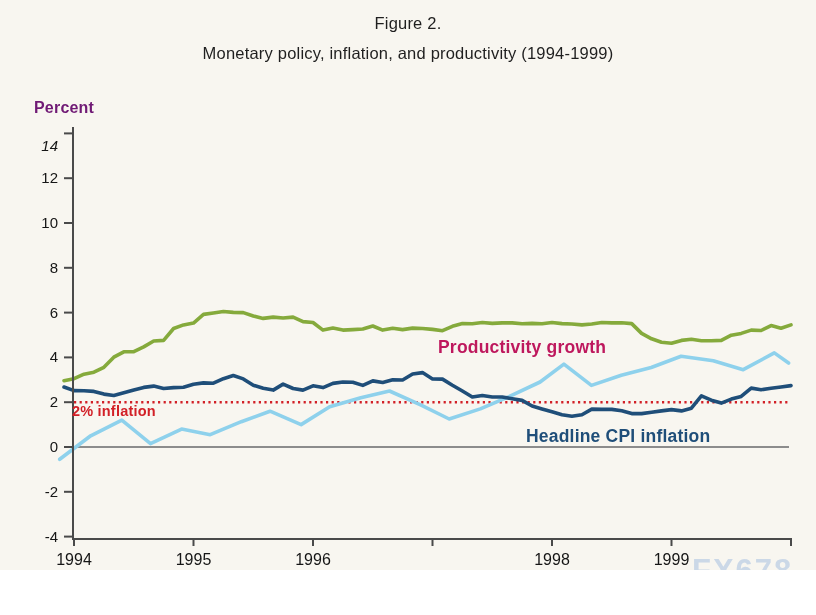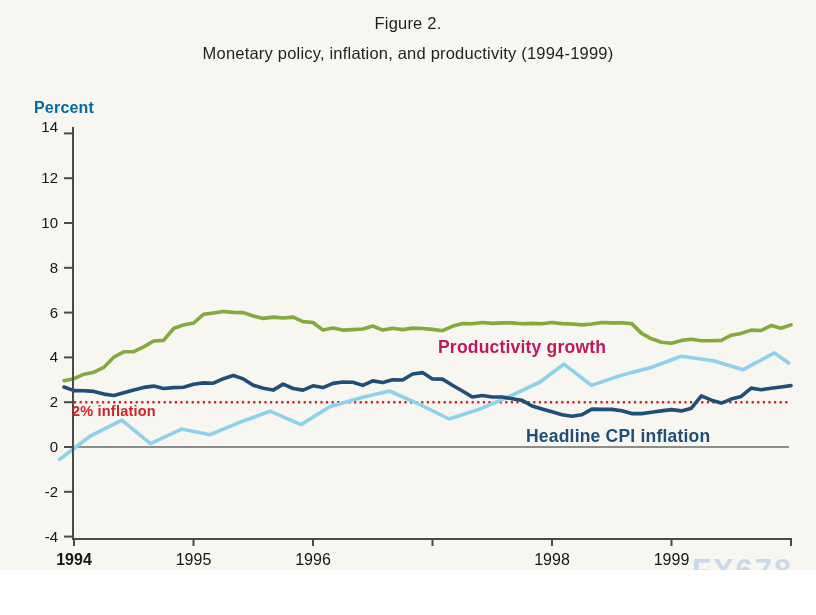--- a/index.html
+++ b/index.html
@@ -16,7 +16,7 @@
   }
   .unit-label{
     position:absolute;left:34px;top:99px;
-    color:#0369a1;font-size:16px;font-weight:700;letter-spacing:.2px;
+    color:#701a75;font-size:16px;font-weight:700;letter-spacing:.2px;
   }
   .series-label{position:absolute;font-weight:700;letter-spacing:.2px;white-space:nowrap;}
   .tick-label-y{

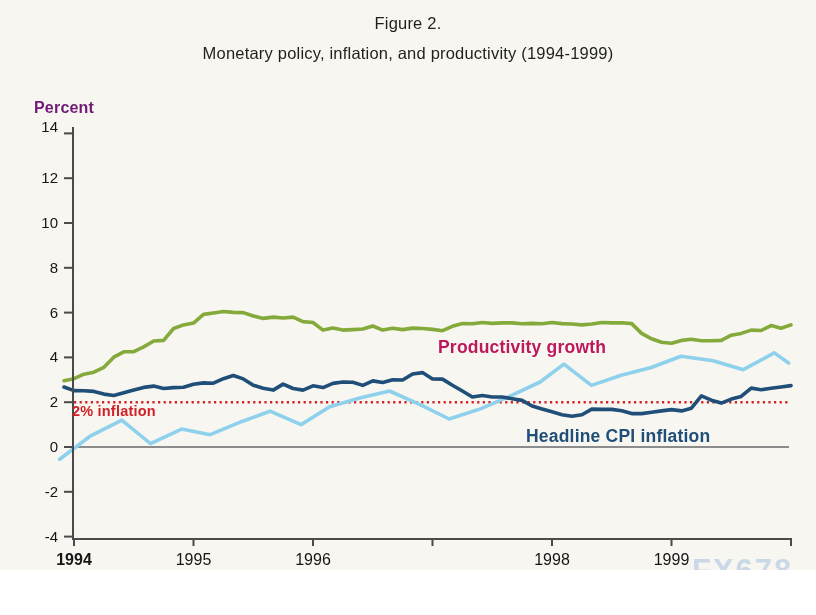--- a/index.html
+++ b/index.html
@@ -81,7 +81,7 @@
   </svg>
 
   <div id="ytick-labels">
-      <div class="tick-label-y" style="left: 16px; top: 118px;">14</div>
+      <div class="tick-label-y" style="left: 16px; top: 137px; font-style: italic;">14</div>
       <div class="tick-label-y" style="left: 16px; top: 169.2px;">12</div>
       <div class="tick-label-y" style="left: 16px; top: 214px;">10</div>
       <div class="tick-label-y" style="left: 16px; top: 258.8px;">8</div>

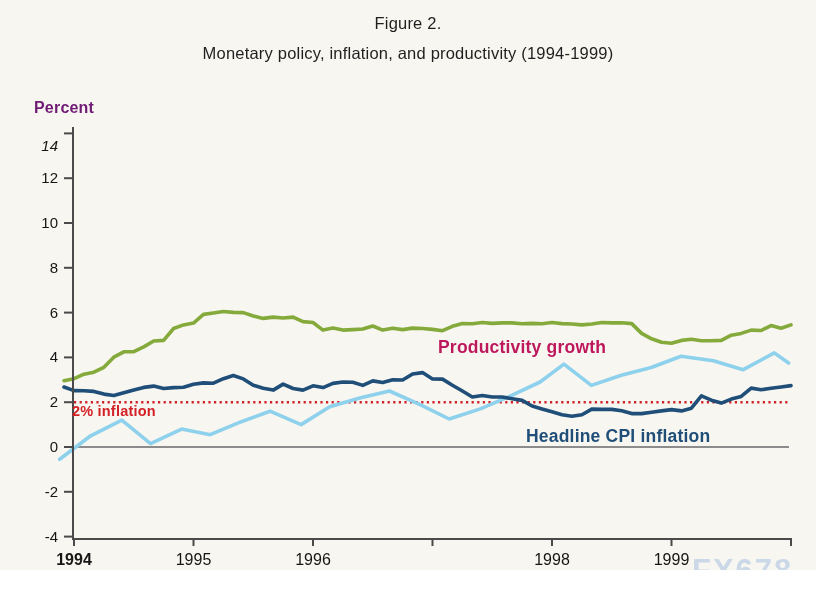--- a/index.html
+++ b/index.html
@@ -93,7 +93,7 @@
       <div class="tick-label-y" style="left: 16px; top: 527.6px;">-4</div>
     </div>
   <div id="xtick-labels">
-      <div class="tick-label-x" style="left: 42px; top: 551px; font-weight: bold;">1994</div>
+      <div class="tick-label-x" style="left: 42px; top: 551px;">1994</div>
       <div class="tick-label-x" style="left: 161.5px; top: 551px;">1995</div>
       <div class="tick-label-x" style="left: 281px; top: 551px;">1996</div>
       <div class="tick-label-x" style="left: 400.5px; top: 551px; margin-top: 48px;">1997</div>

